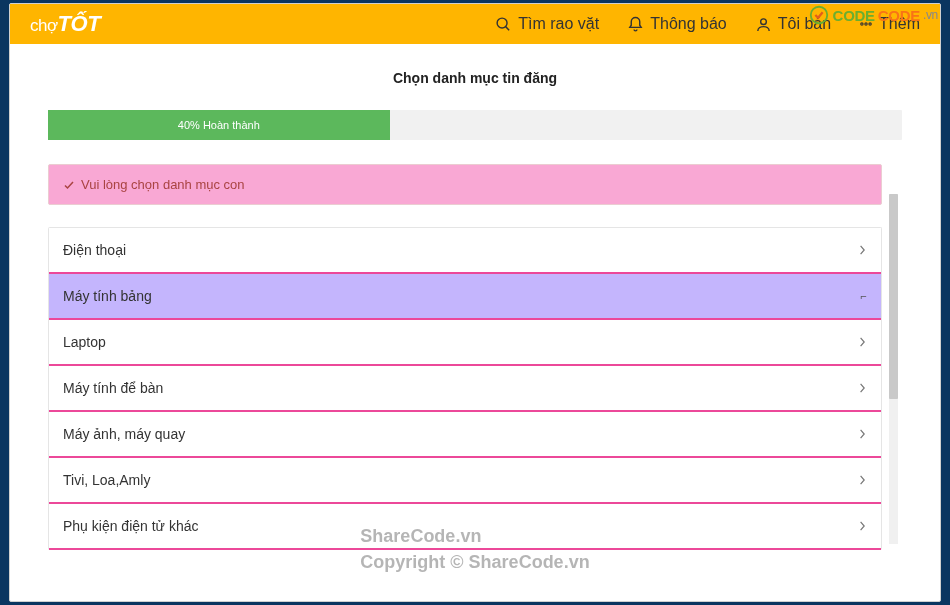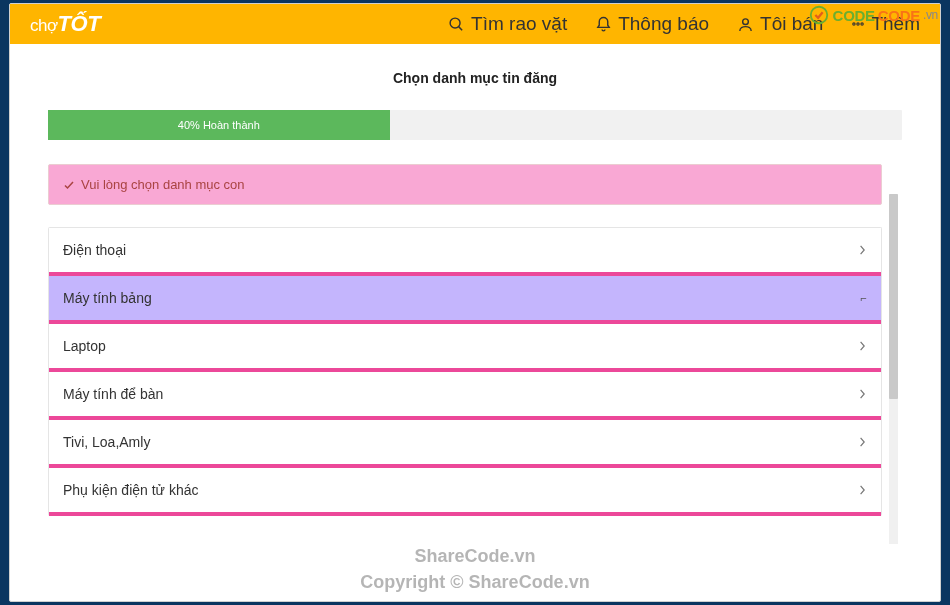--- a/index.html
+++ b/index.html
@@ -47,7 +47,7 @@
     align-items: center;
     gap: 6px;
     color: #333;
-    font-size: 19px;
+    font-size: 16px;
     cursor: pointer;
   }
   .nav-item svg { width: 17px; height: 17px; stroke: #333; fill: none; stroke-width: 2; }

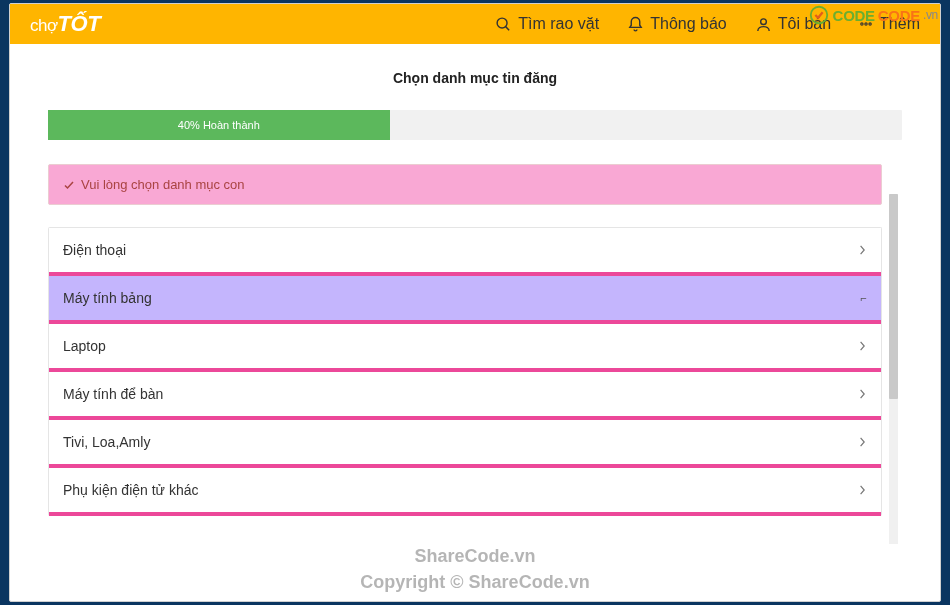--- a/index.html
+++ b/index.html
@@ -107,7 +107,7 @@
     align-items: center;
     justify-content: space-between;
     padding: 14px 14px;
-    border-bottom: 4px solid #ec4899;
+    border-bottom: 2px solid #ec4899;
     font-size: 14px;
     color: #333;
     cursor: pointer;

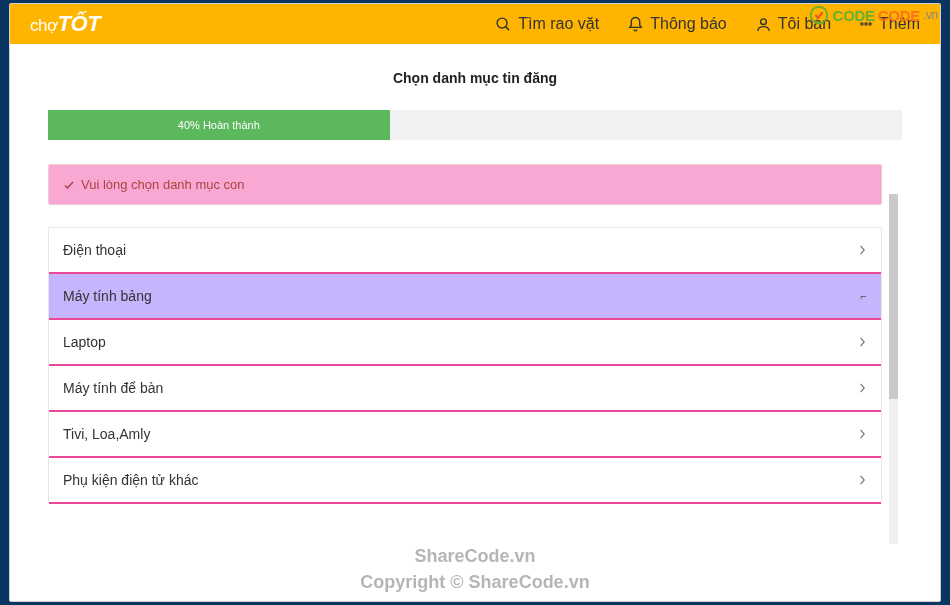--- a/index.html
+++ b/index.html
@@ -243,6 +243,12 @@
           </svg>
         </div>
         <div class="list-row">
+          <span>Máy ảnh, máy quay</span>
+          <svg viewBox="0 0 12 20">
+            <polyline points="2 3 8 10 2 17"></polyline>
+          </svg>
+        </div>
+        <div class="list-row">
           <span>Tivi, Loa,Amly</span>
           <svg viewBox="0 0 12 20">
             <polyline points="2 3 8 10 2 17"></polyline>

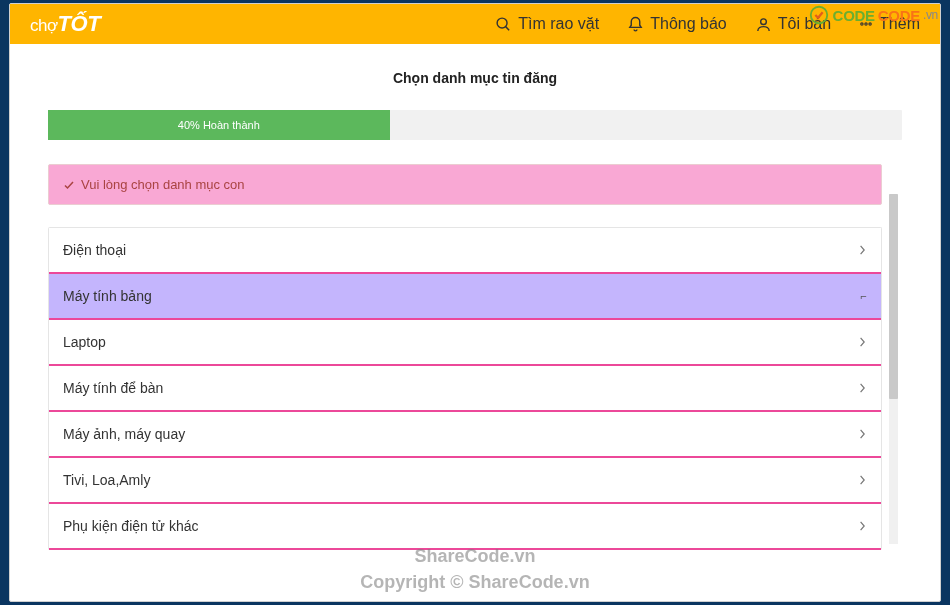--- a/index.html
+++ b/index.html
@@ -151,8 +151,8 @@
     position: absolute;
     left: 50%;
     transform: translateX(-50%);
-    bottom: 10px;
-    text-align: center;
+    bottom: 30px;
+    text-align: left;
     color: rgba(120,120,120,0.55);
     font-size: 18px;
     font-weight: 600;

